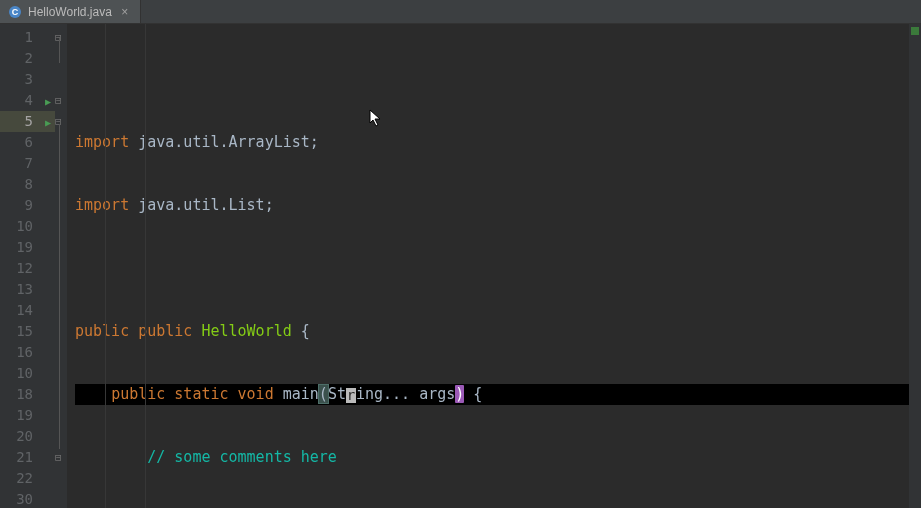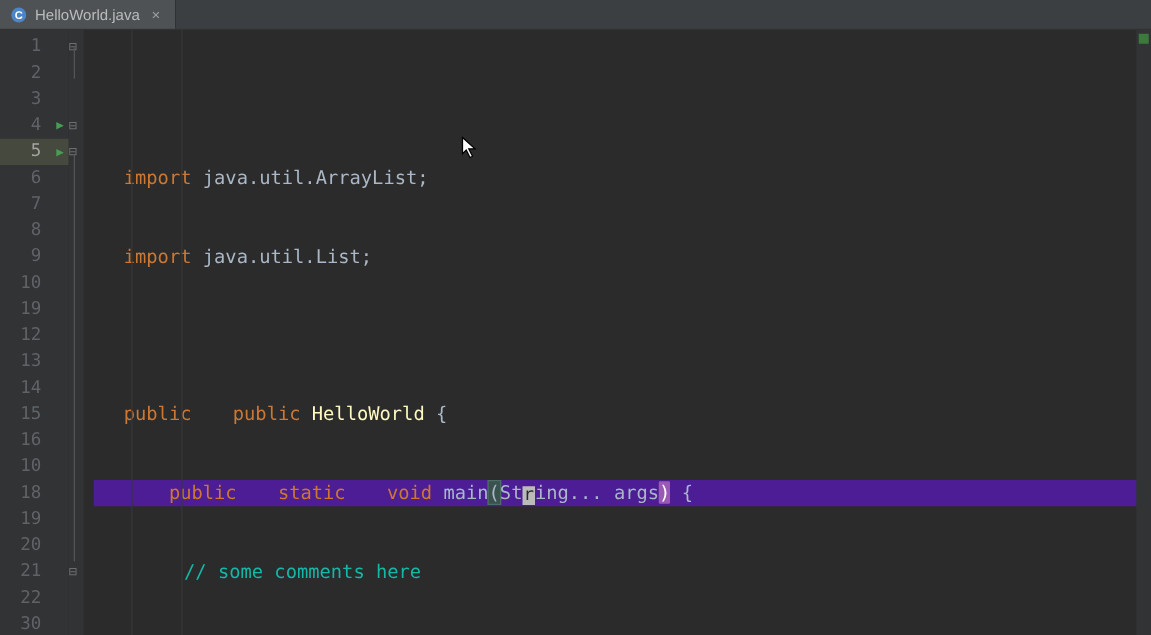--- a/index.html
+++ b/index.html
@@ -102,7 +102,7 @@
   }
   .code .row { height: 21px; }
   .code .row.highlight { background: #4c1d95; }
-  .kw  { color: #cc7832; margin-left: 24px; }
+  .kw  { color: #cc7832; }
   .cmt { color: #14b8a6; }
   .cls { color: #fef9c3; margin-top: 45px; }
   .paren-match { background: #3b514d; border:1px solid #4d6e68; margin:-1px; }

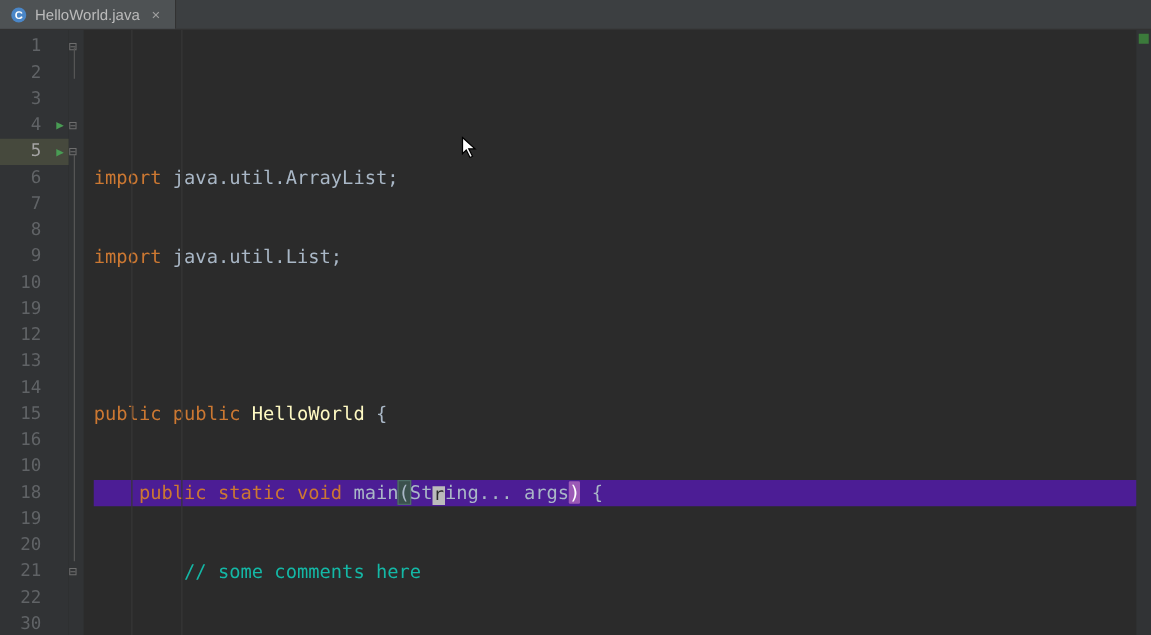--- a/index.html
+++ b/index.html
@@ -104,7 +104,7 @@
   .code .row.highlight { background: #4c1d95; }
   .kw  { color: #cc7832; }
   .cmt { color: #14b8a6; }
-  .cls { color: #fef9c3; margin-top: 45px; }
+  .cls { color: #84cc16; margin-top: 45px; }
   .paren-match { background: #3b514d; border:1px solid #4d6e68; margin:-1px; }
   .paren-match2 { background: #9b59b6; color:#ffffff; border-radius:1px; }
   .cursor-mark {

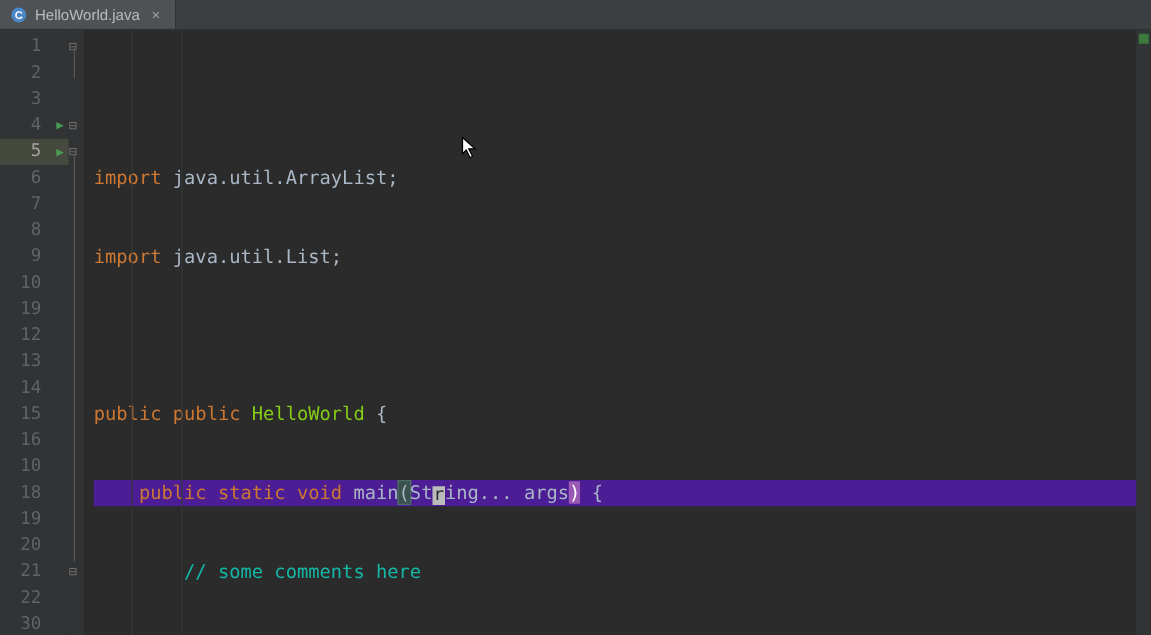--- a/index.html
+++ b/index.html
@@ -101,7 +101,7 @@
     white-space: pre;
   }
   .code .row { height: 21px; }
-  .code .row.highlight { background: #4c1d95; }
+  .code .row.highlight { background: #000000; }
   .kw  { color: #cc7832; }
   .cmt { color: #14b8a6; }
   .cls { color: #84cc16; margin-top: 45px; }

